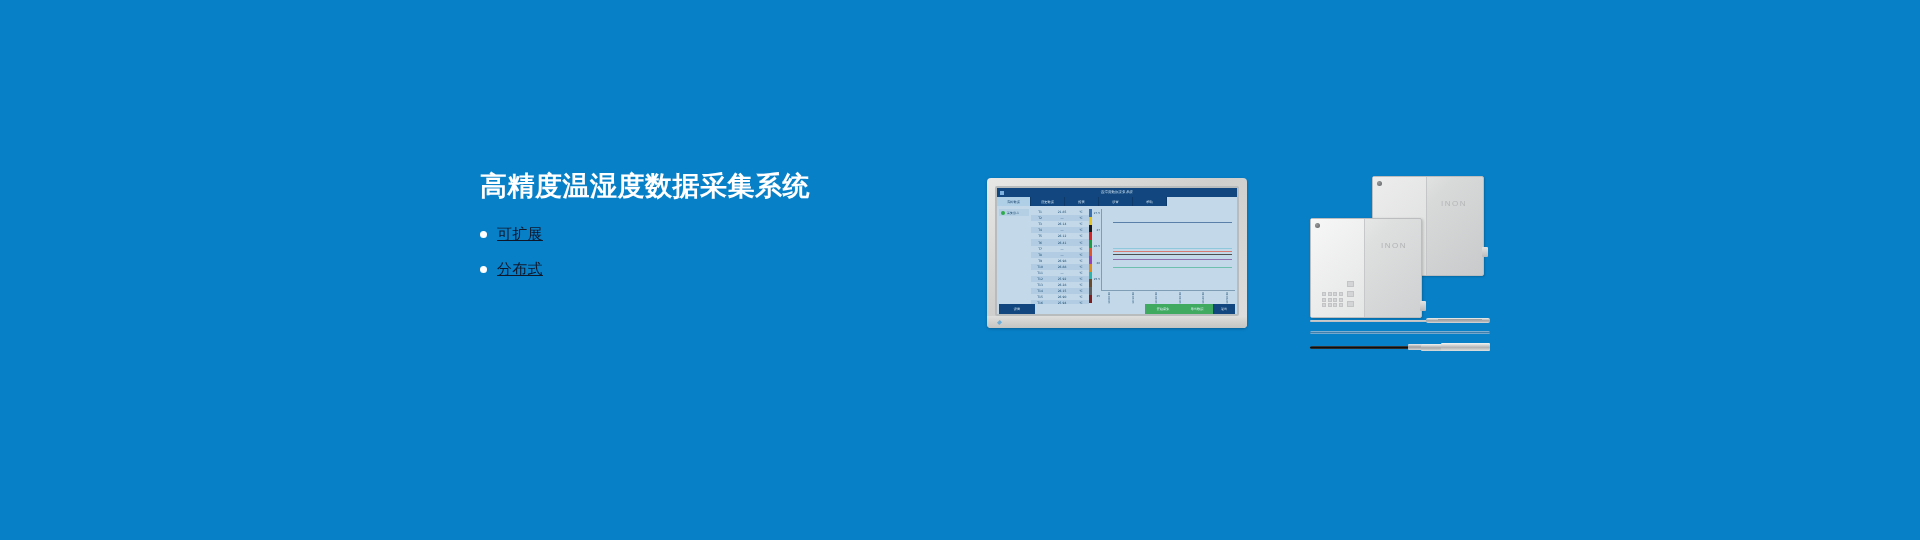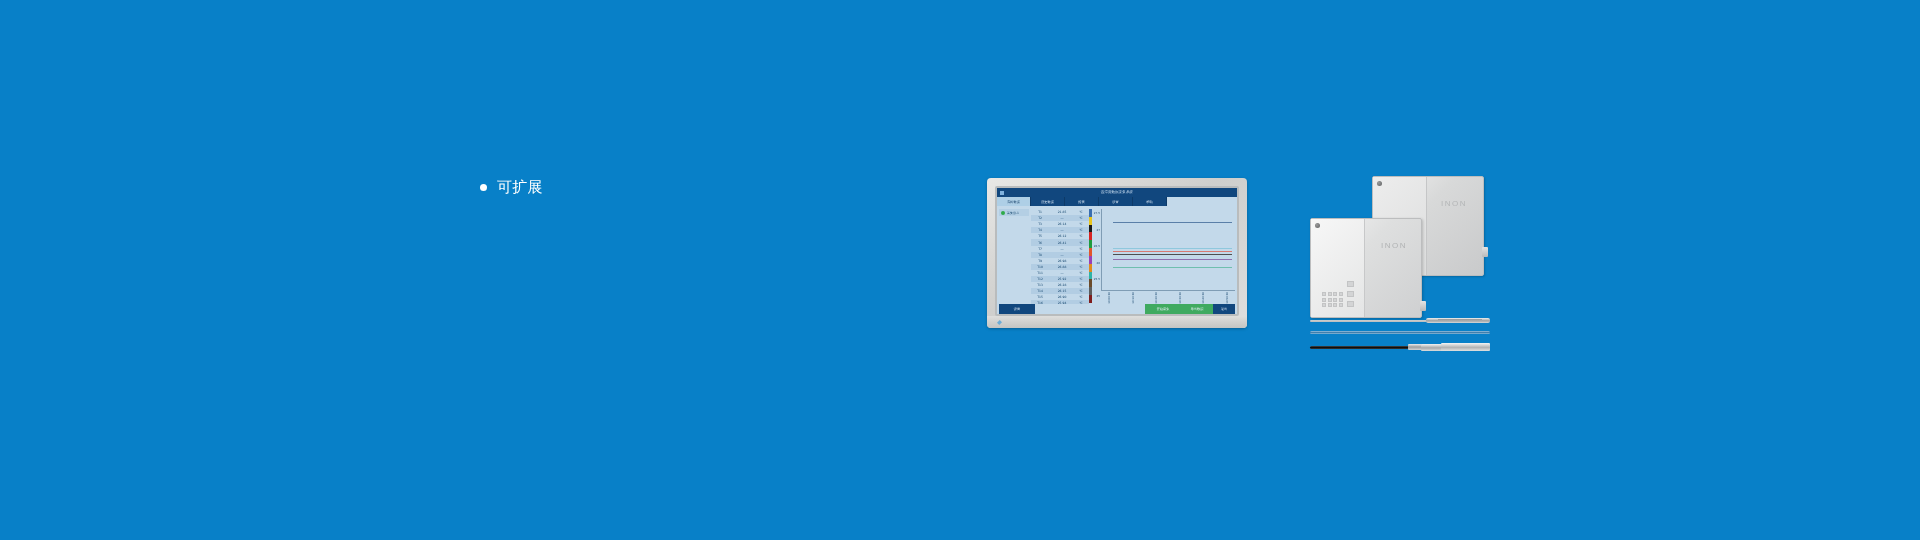--- a/index.html
+++ b/index.html
@@ -506,6 +506,7 @@
 <div id="banner">
 
   <div id="text-block">
+    <h1 id="headline">高精度温湿度数据采集系统</h1>
     <ul class="feature-list">
       <li class="feature-item">
         <span class="feature-dot"></span>

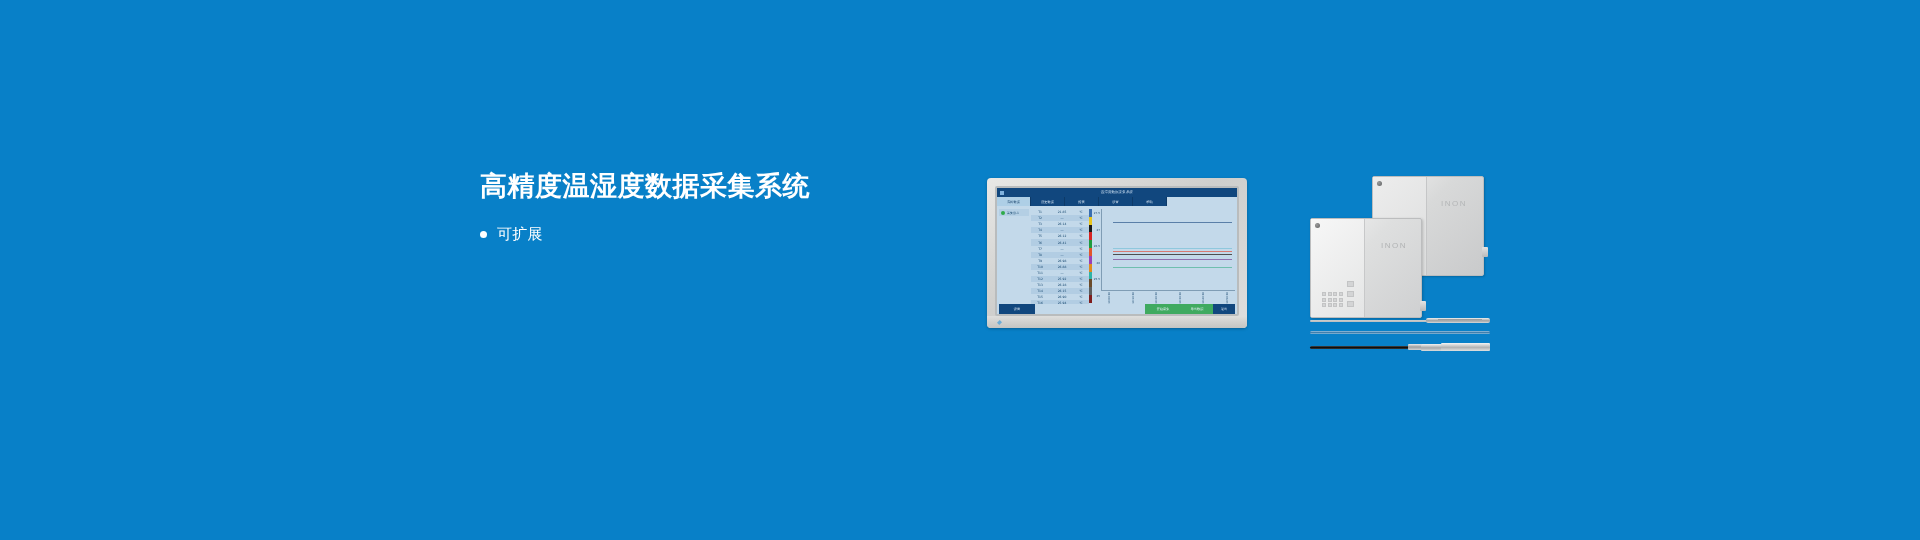--- a/index.html
+++ b/index.html
@@ -70,9 +70,10 @@
   }
   .feature-label {
     font-size: 15px;
-    color: #ffffff;
+    color: #0f172a;
     letter-spacing: 0.3px;
     white-space: nowrap;
+    text-decoration: underline;
   }
 
   

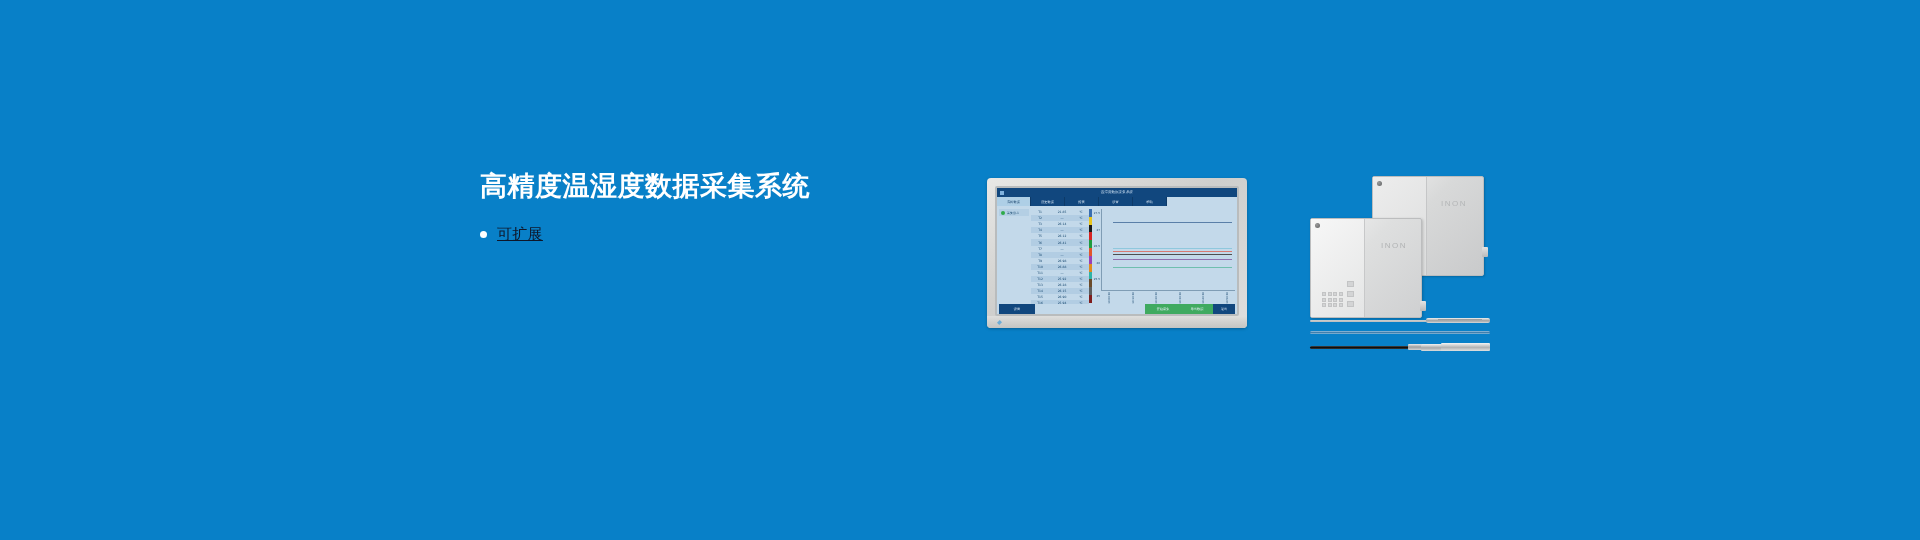--- a/index.html
+++ b/index.html
@@ -512,6 +512,10 @@
       <li class="feature-item">
         <span class="feature-dot"></span>
         <span class="feature-label">可扩展</span>
+      </li>
+      <li class="feature-item">
+        <span class="feature-dot"></span>
+        <span class="feature-label">分布式</span>
       </li>
     </ul>
   </div>

